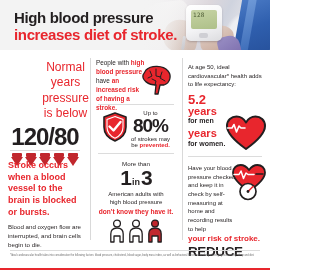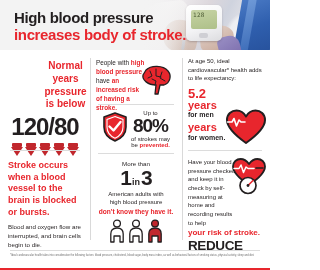--- a/index.html
+++ b/index.html
@@ -187,7 +187,7 @@
     </div>
     <div class="headline">
       <span class="l1">High blood pressure</span>
-      <span class="l2">increases body of stroke.</span>
+      <span class="l2">increases diet of stroke.</span>
     </div>
   </div>
 

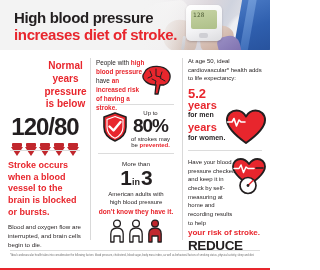--- a/index.html
+++ b/index.html
@@ -116,7 +116,7 @@
   .cell { position:absolute; text-align:center; width:100%; }
 
   .kicker {
-    color:#e8262d; font-weight:bold; font-size:10px; line-height:1.28;padding-left:41px;
+    color:#e8262d; font-weight:normal; font-size:12px; line-height:1.28;padding-left:41px;
   }
   .bignum {
     font-weight:bold; color:#231f20; letter-spacing:-1px;

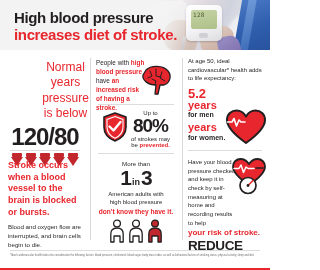--- a/index.html
+++ b/index.html
@@ -101,7 +101,7 @@
   .col { position:relative; }
   .col-l { width:90px; }
   .col-m { width:92px; }
-  .col-r { width:88px; }
+  .col-r { width:88px;margin-top:6px; }
   .vdiv {
     position:absolute; top:8px; width:1px; height:182px;
     background:#d9d9d9;

